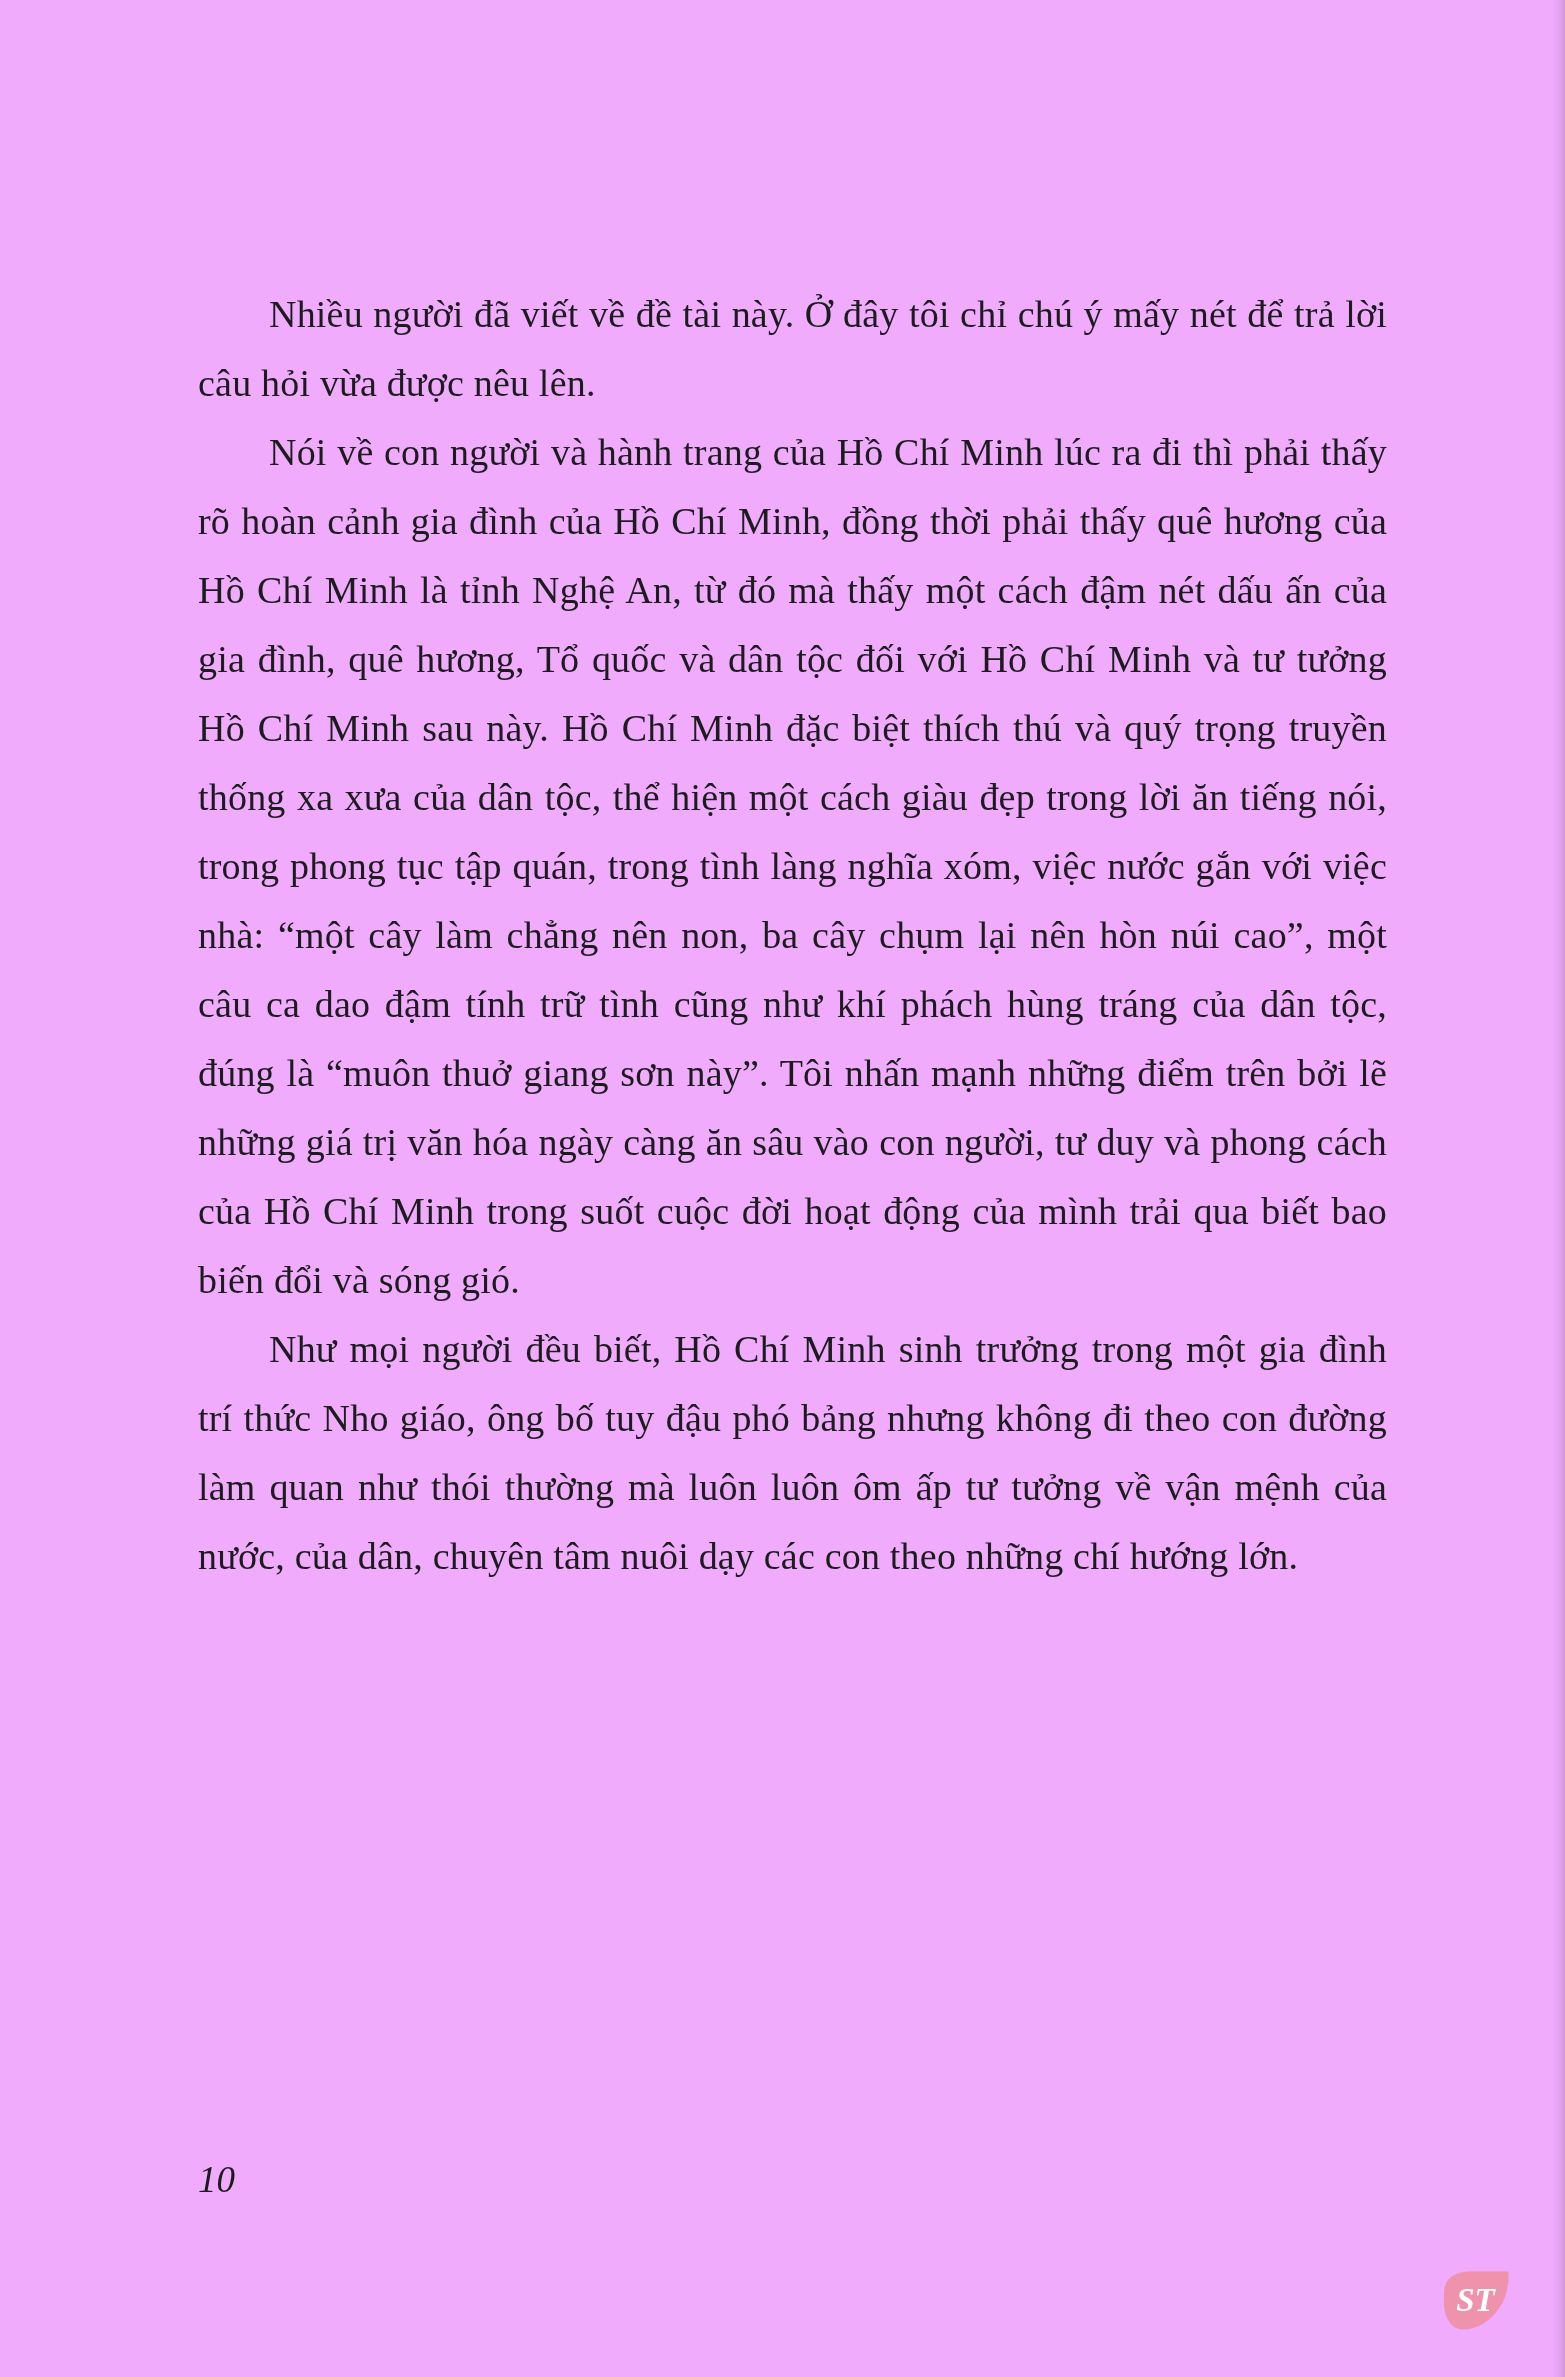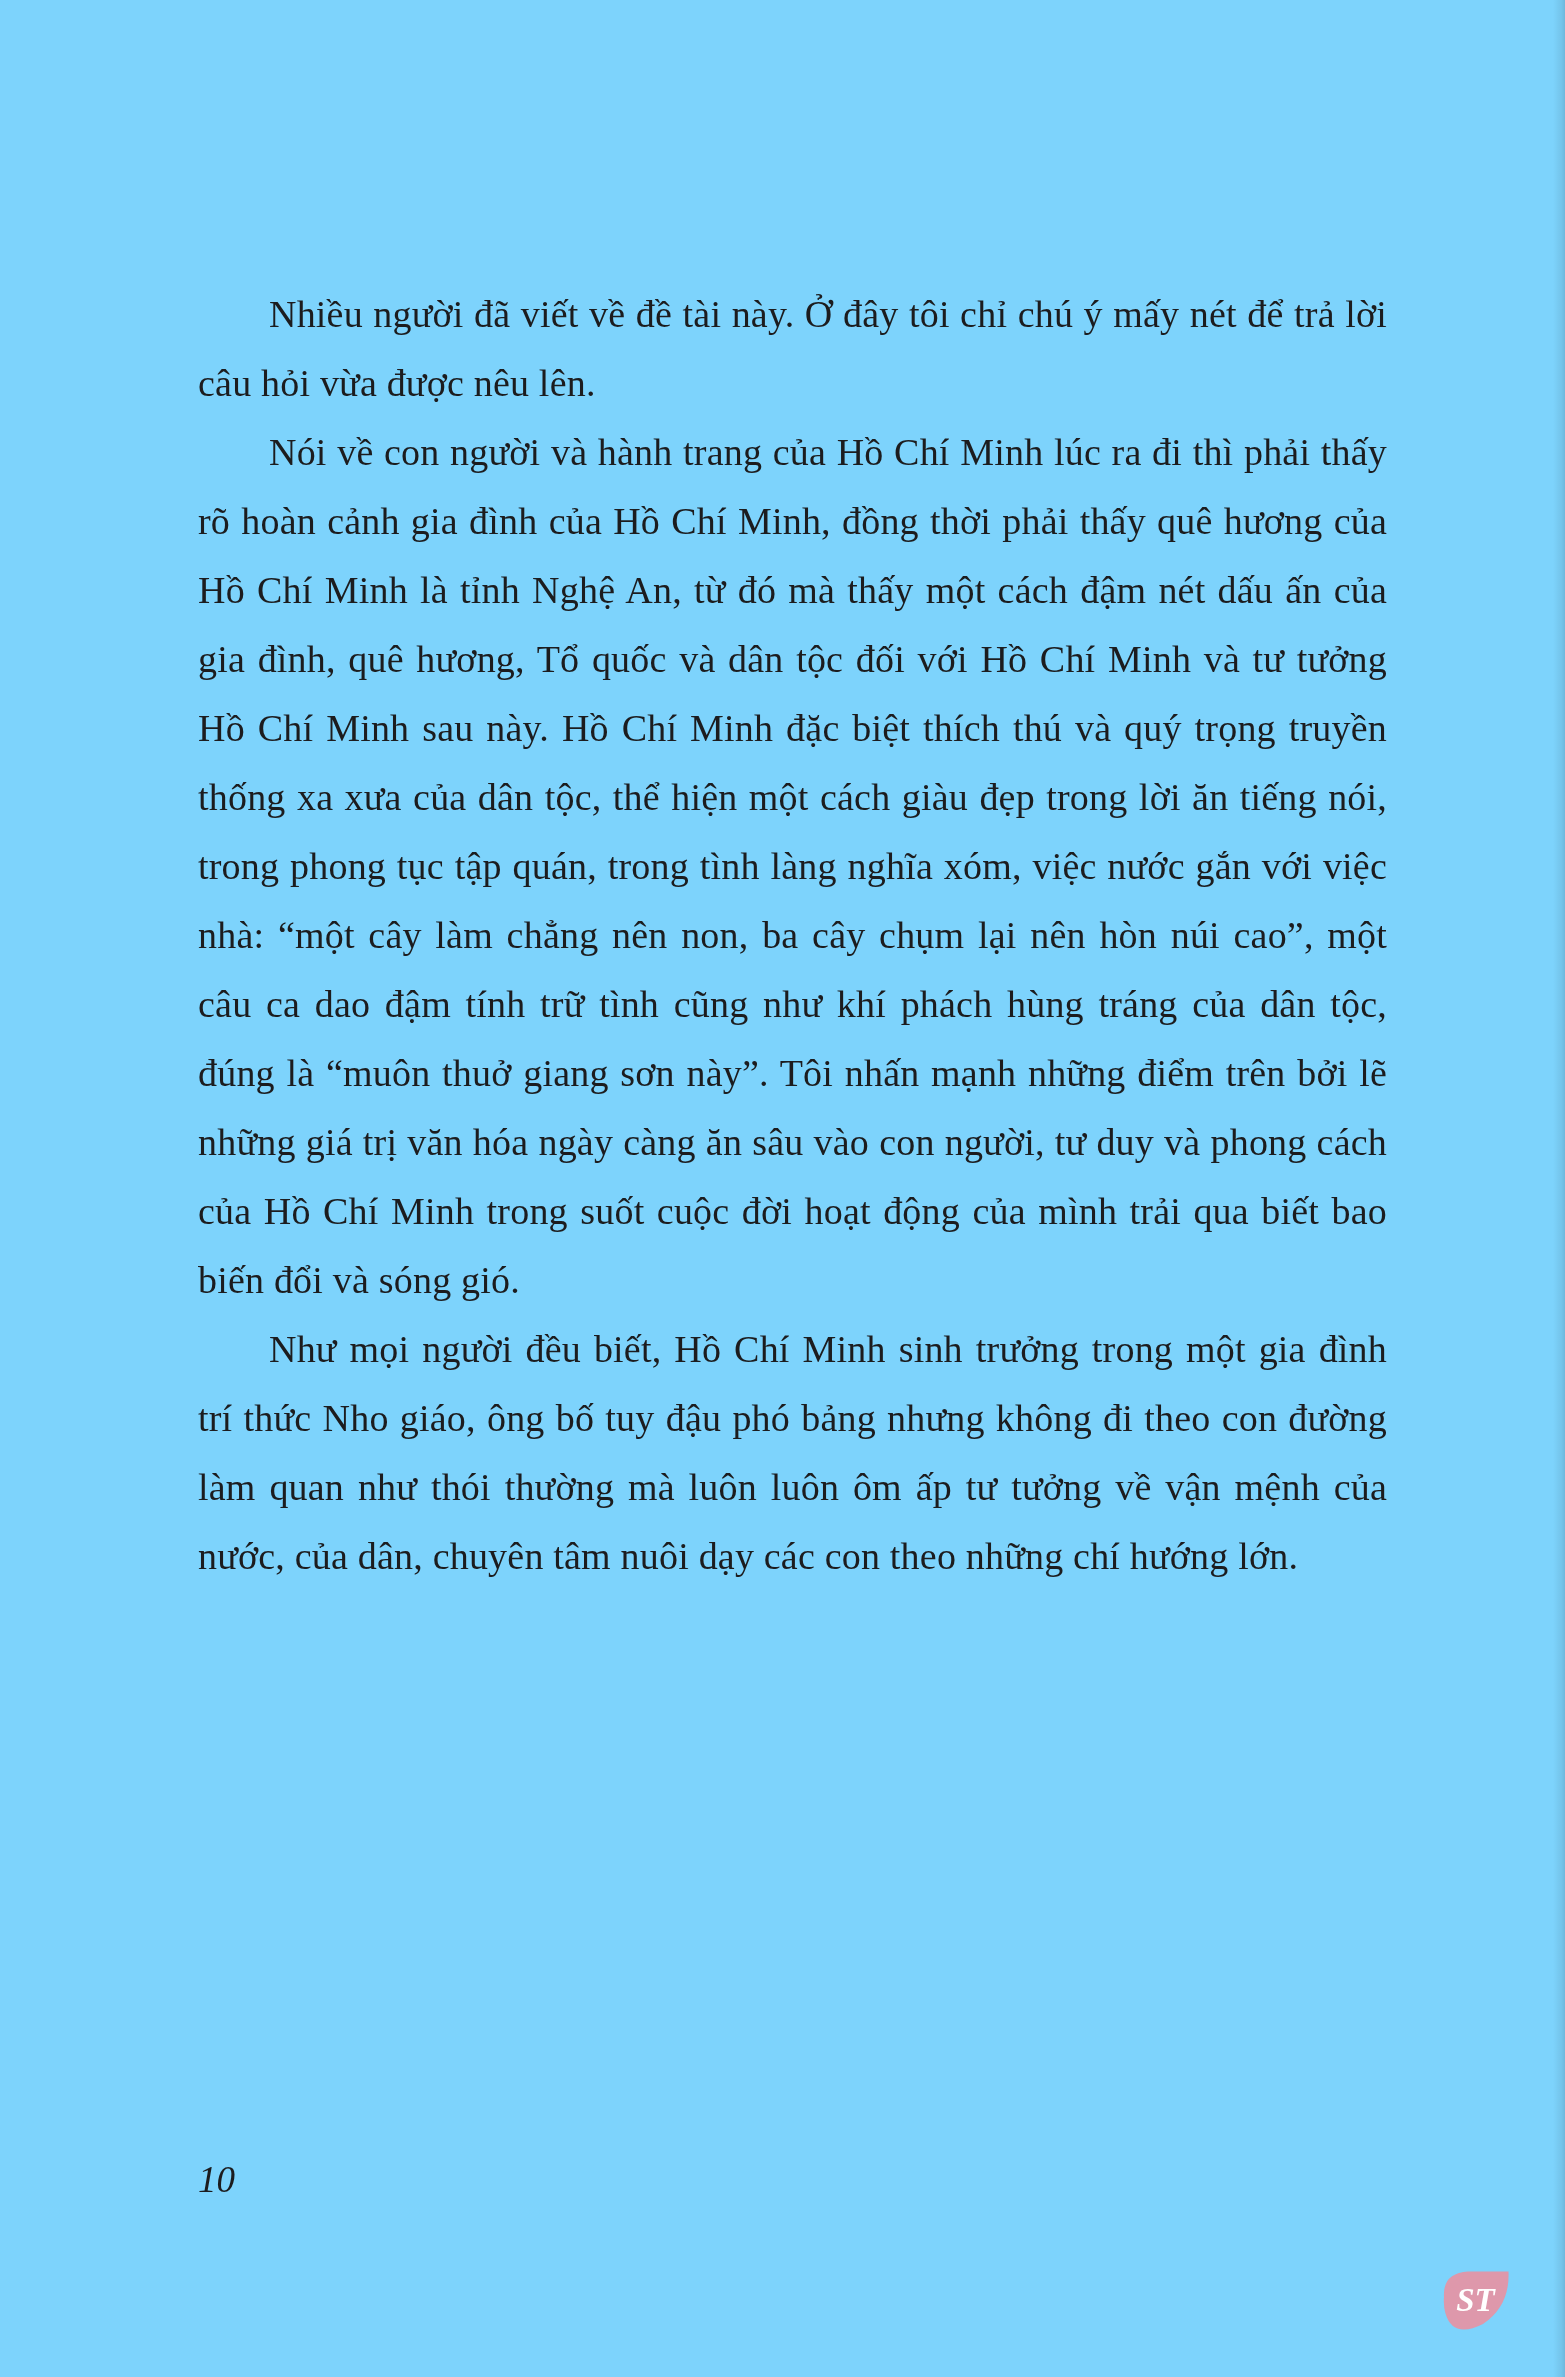--- a/index.html
+++ b/index.html
@@ -18,7 +18,7 @@
     position: relative;
     width: 1565px;
     height: 2377px;
-    background: #7dd3fc;
+    background: #f0abfc;
   }
   .text-block {
     position: absolute;

